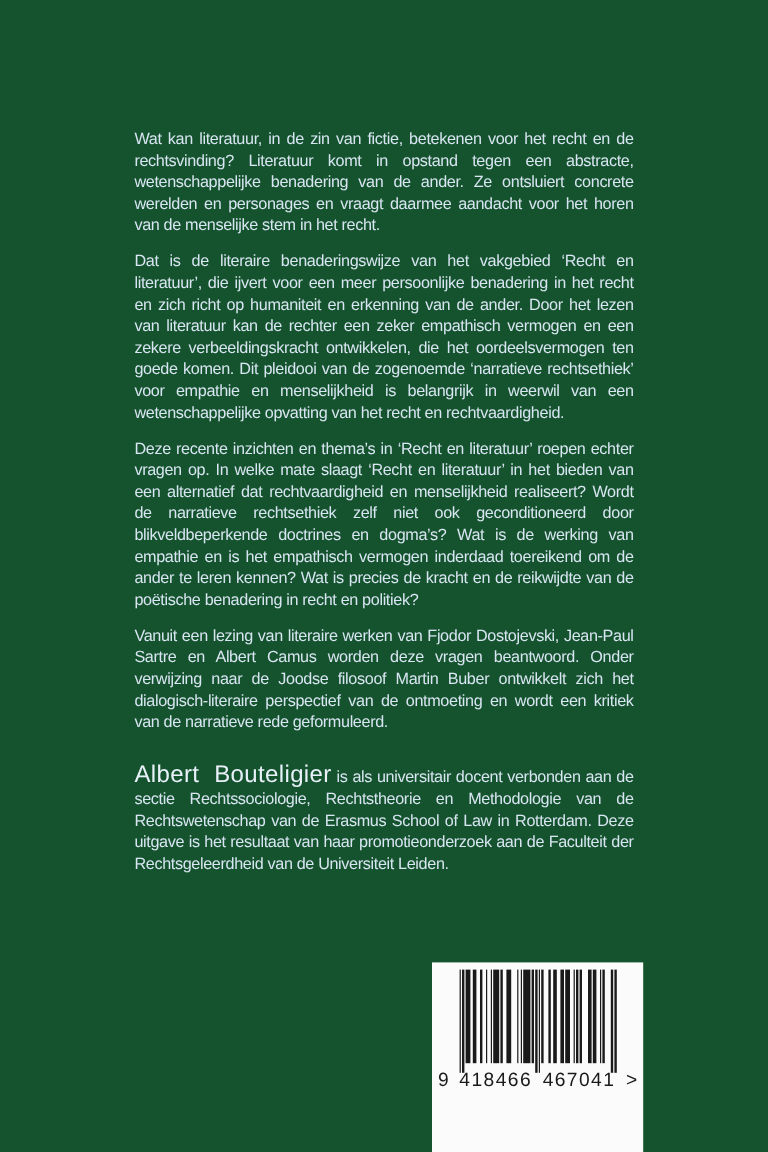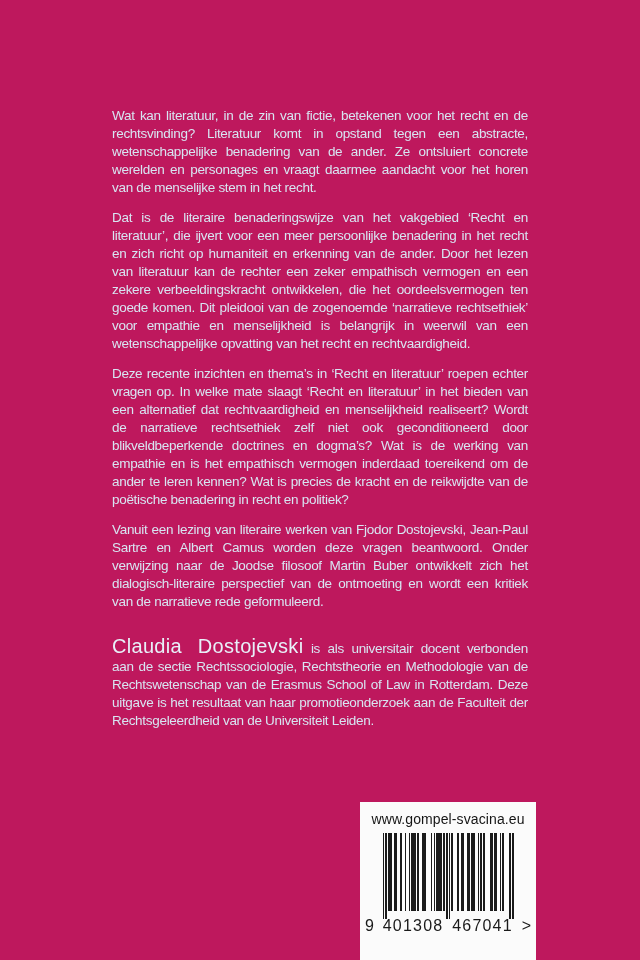--- a/index.html
+++ b/index.html
@@ -16,7 +16,7 @@
     position: relative;
     width: 640px;
     height: 960px;
-    background: #be185d;
+    background: #14532d;
   }
   .blurb {
     position: absolute;

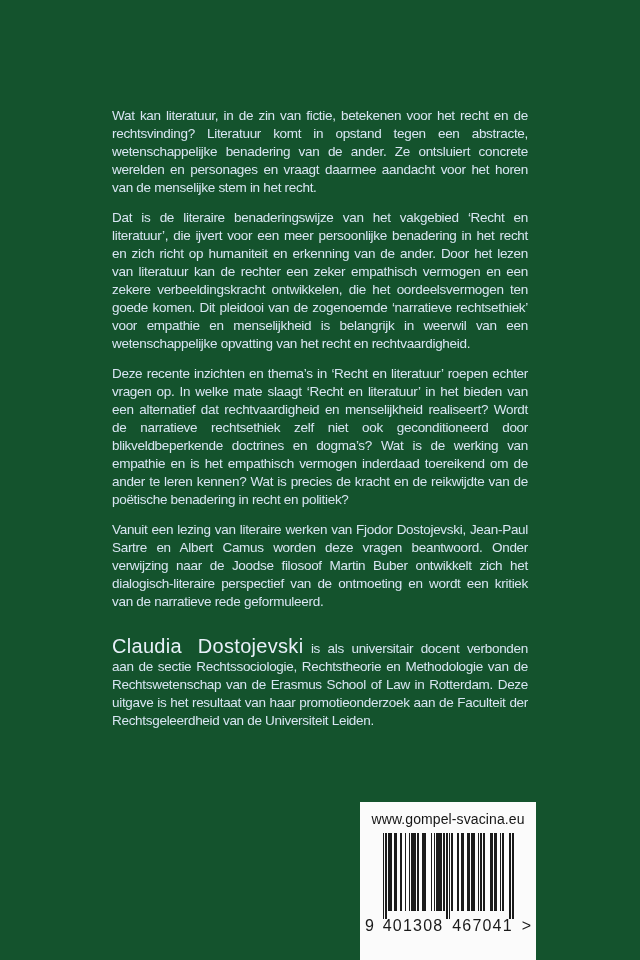--- a/index.html
+++ b/index.html
@@ -95,7 +95,7 @@
     <p>Deze recente inzichten en thema’s in ‘Recht en literatuur’ roepen echter vragen op. In welke mate slaagt ‘Recht en literatuur’ in het bieden van een alternatief dat rechtvaardigheid en menselijkheid realiseert? Wordt de narratieve rechtsethiek zelf niet ook geconditioneerd door blikveldbeperkende doctrines en dogma’s? Wat is de werking van empathie en is het empathisch vermogen inderdaad toereikend om de ander te leren kennen? Wat is precies de kracht en de reikwijdte van de poëtische benadering in recht en politiek?</p>
     <p>Vanuit een lezing van literaire werken van Fjodor Dostojevski, Jean-Paul Sartre en Albert Camus worden deze vragen beantwoord. Onder verwijzing naar de Joodse filosoof Martin Buber ontwikkelt zich het dialogisch-literaire perspectief van de ontmoeting en wordt een kritiek van de narratieve rede geformuleerd.</p>
     <p class="bio">
-      <span class="author-name">Claudia Dostojevski</span>
+      <span class="author-name">Albert Bouteligier</span>
       <span>is als universitair docent verbonden aan de sectie Rechtssociologie, Rechtstheorie en Methodologie van de Rechtswetenschap van de Erasmus School of Law in Rotterdam. Deze uitgave is het resultaat van haar promotieonderzoek aan de Faculteit der Rechtsgeleerdheid van de Universiteit Leiden.</span>
     </p>
   </div>

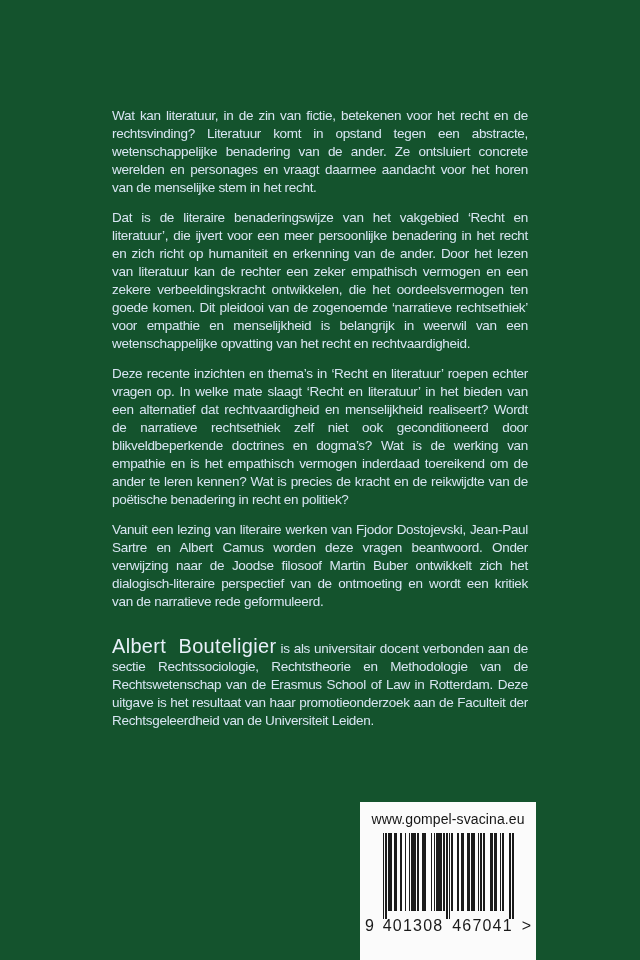--- a/index.html
+++ b/index.html
@@ -101,7 +101,6 @@
   </div>
 
   <div class="isbn-panel">
-    <div class="publisher-url">www.gompel-svacina.eu</div>
     <div class="barcode">
         <div class="bar guard" style="left: 0px; width: 1.67895px;"></div>
         <div class="bar guard" style="left: 2.75789px; width: 1.67895px;"></div>

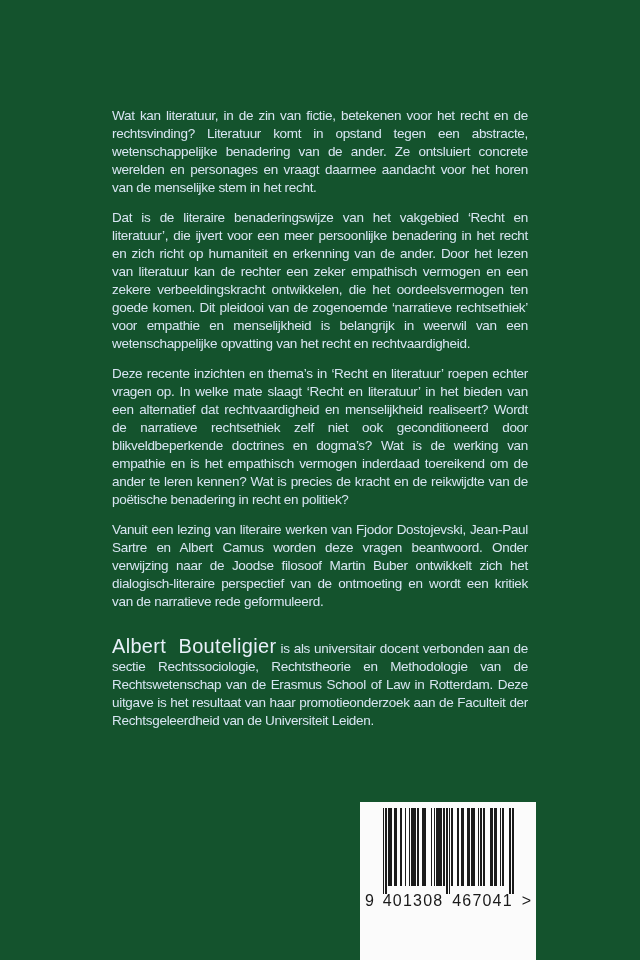--- a/index.html
+++ b/index.html
@@ -135,7 +135,7 @@
       </div>
     <div class="barcode-digits">
       <span>9</span>
-      <span class="grp">401308</span>
+      <span class="grp">418466</span>
       <span class="grp">467041</span>
       <span>&gt;</span>
     </div>

